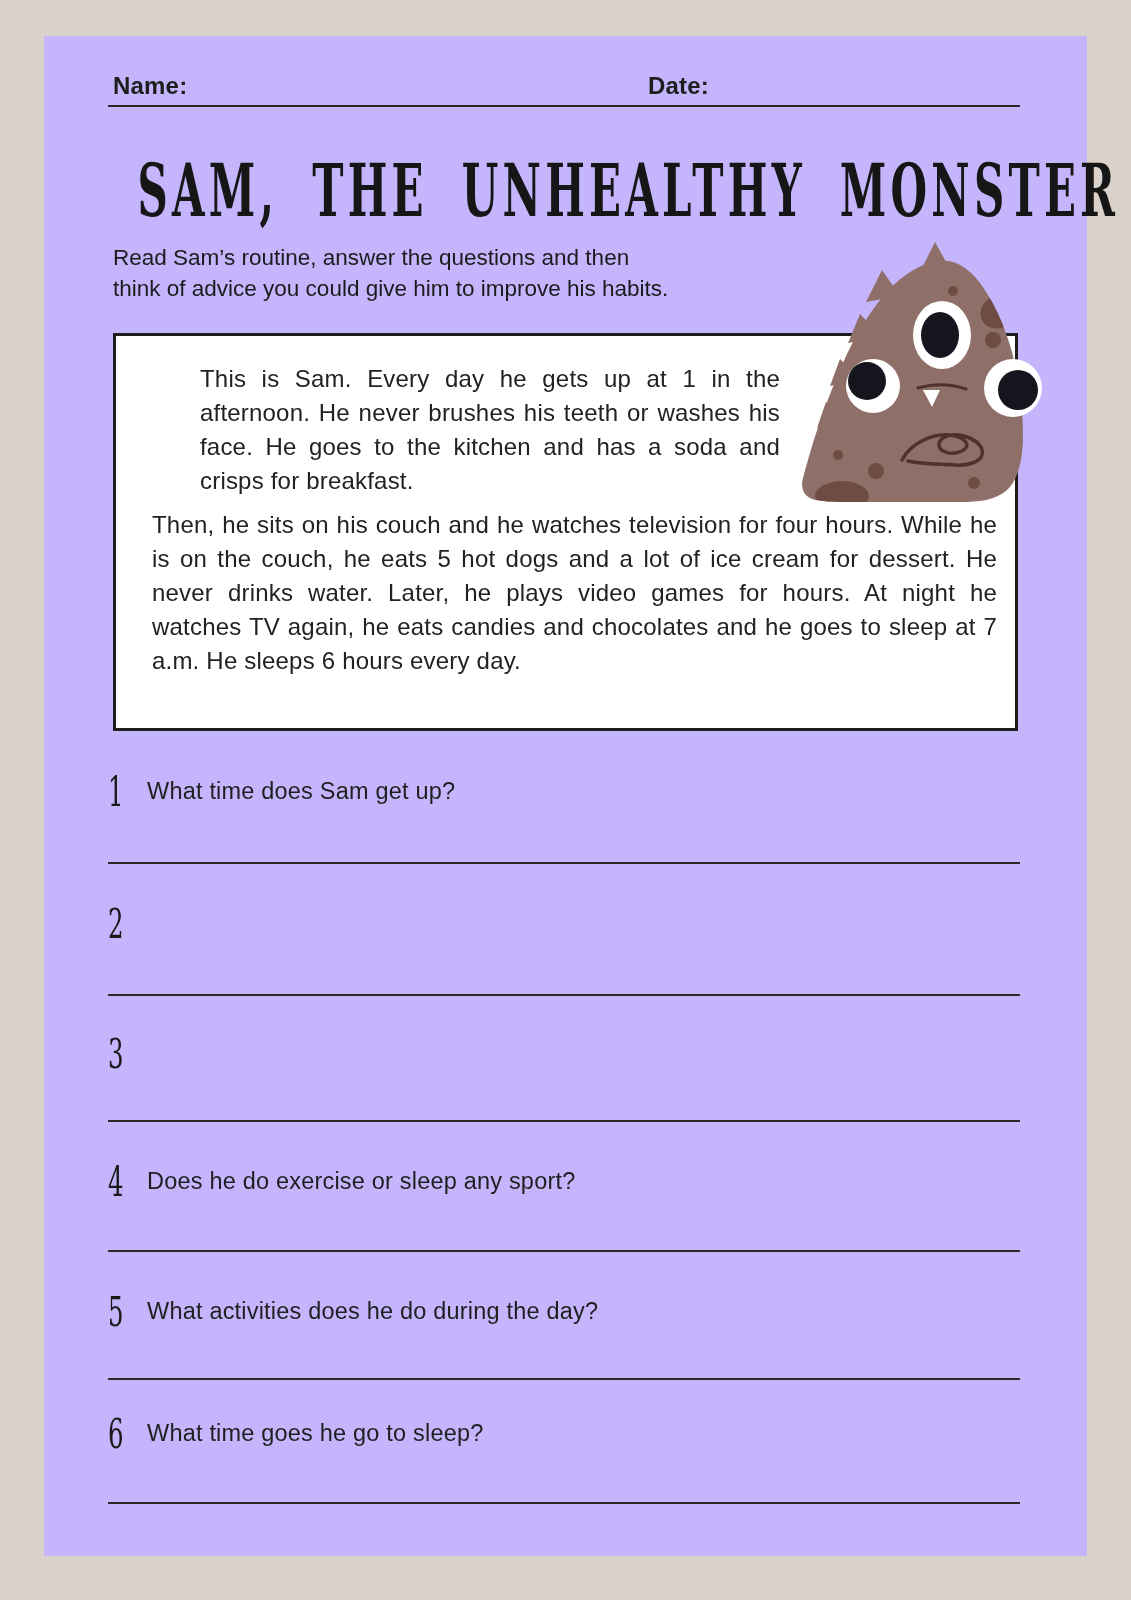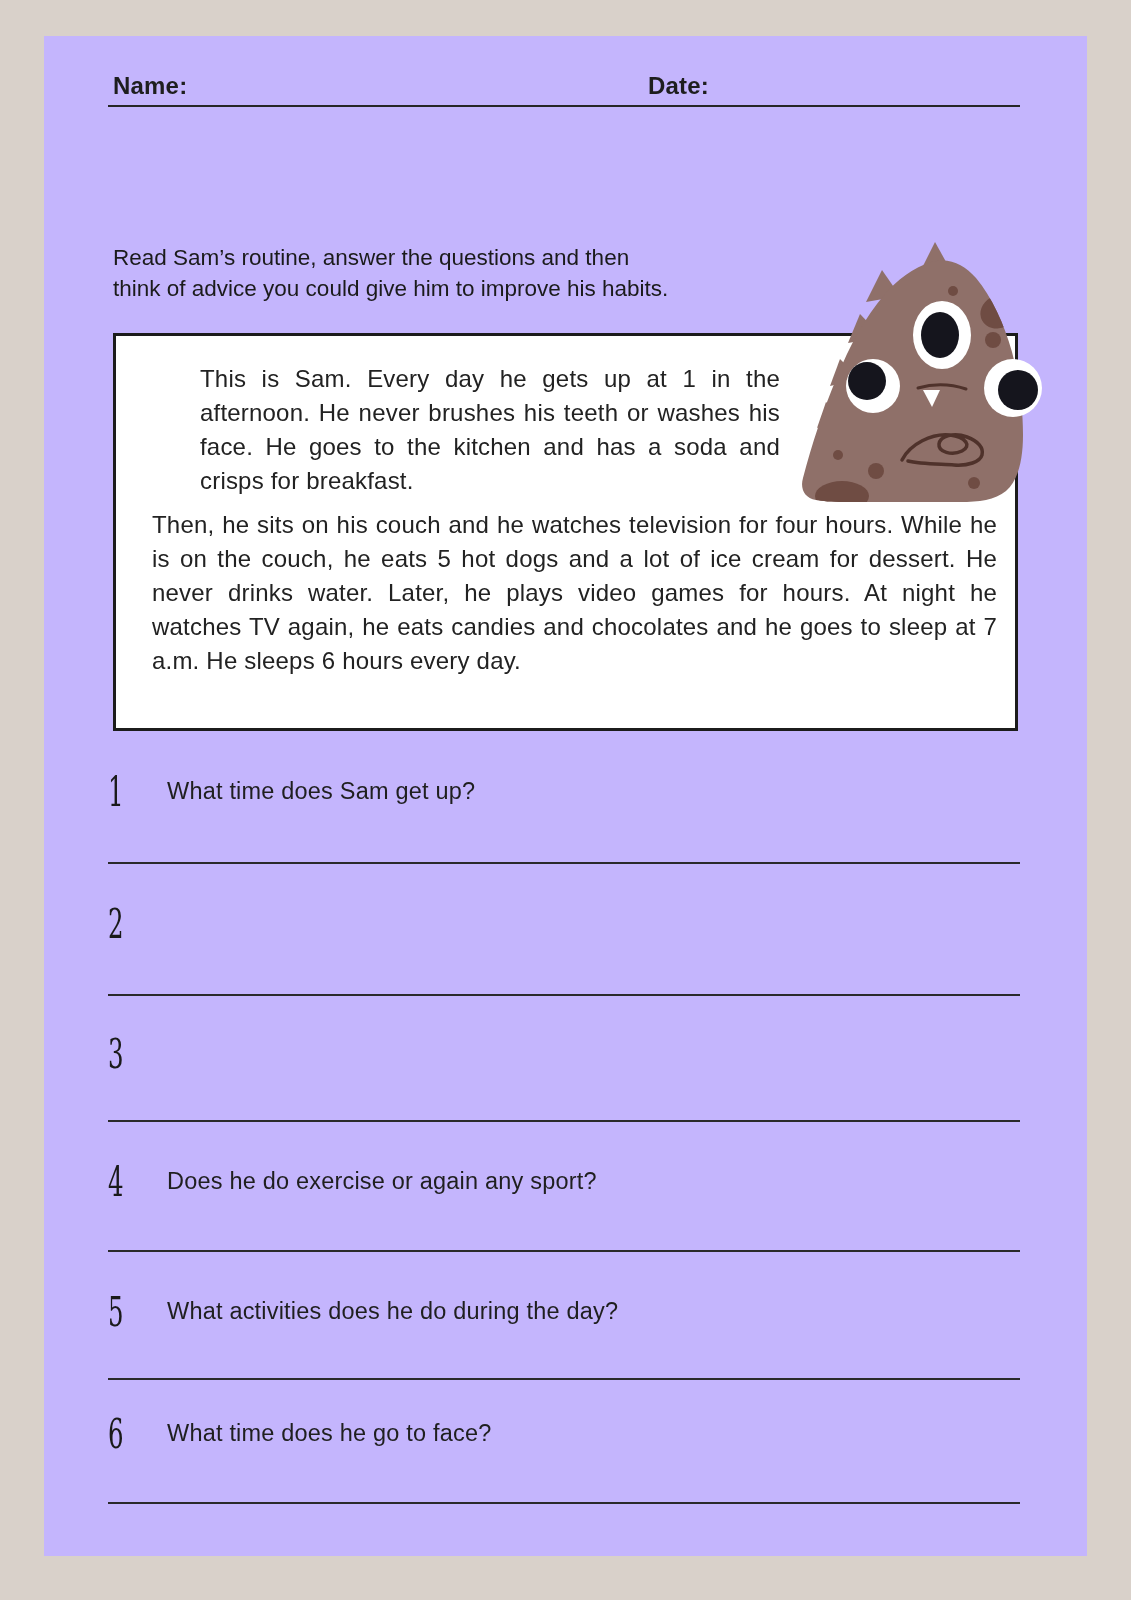--- a/index.html
+++ b/index.html
@@ -78,6 +78,9 @@
   <span class="abs field-label" style="left:604px; top:36px;text-align:right;">Date:</span>
   <div class="rule" style="left:64px; top:69px; width:912px;"></div>
 
+  <div class="title-outer">
+    <span class="title-inner">SAM, THE UNHEALTHY MONSTER</span>
+  </div>
 
   <div class="instructions">
     <div>Read Sam’s routine, answer the questions and then</div>

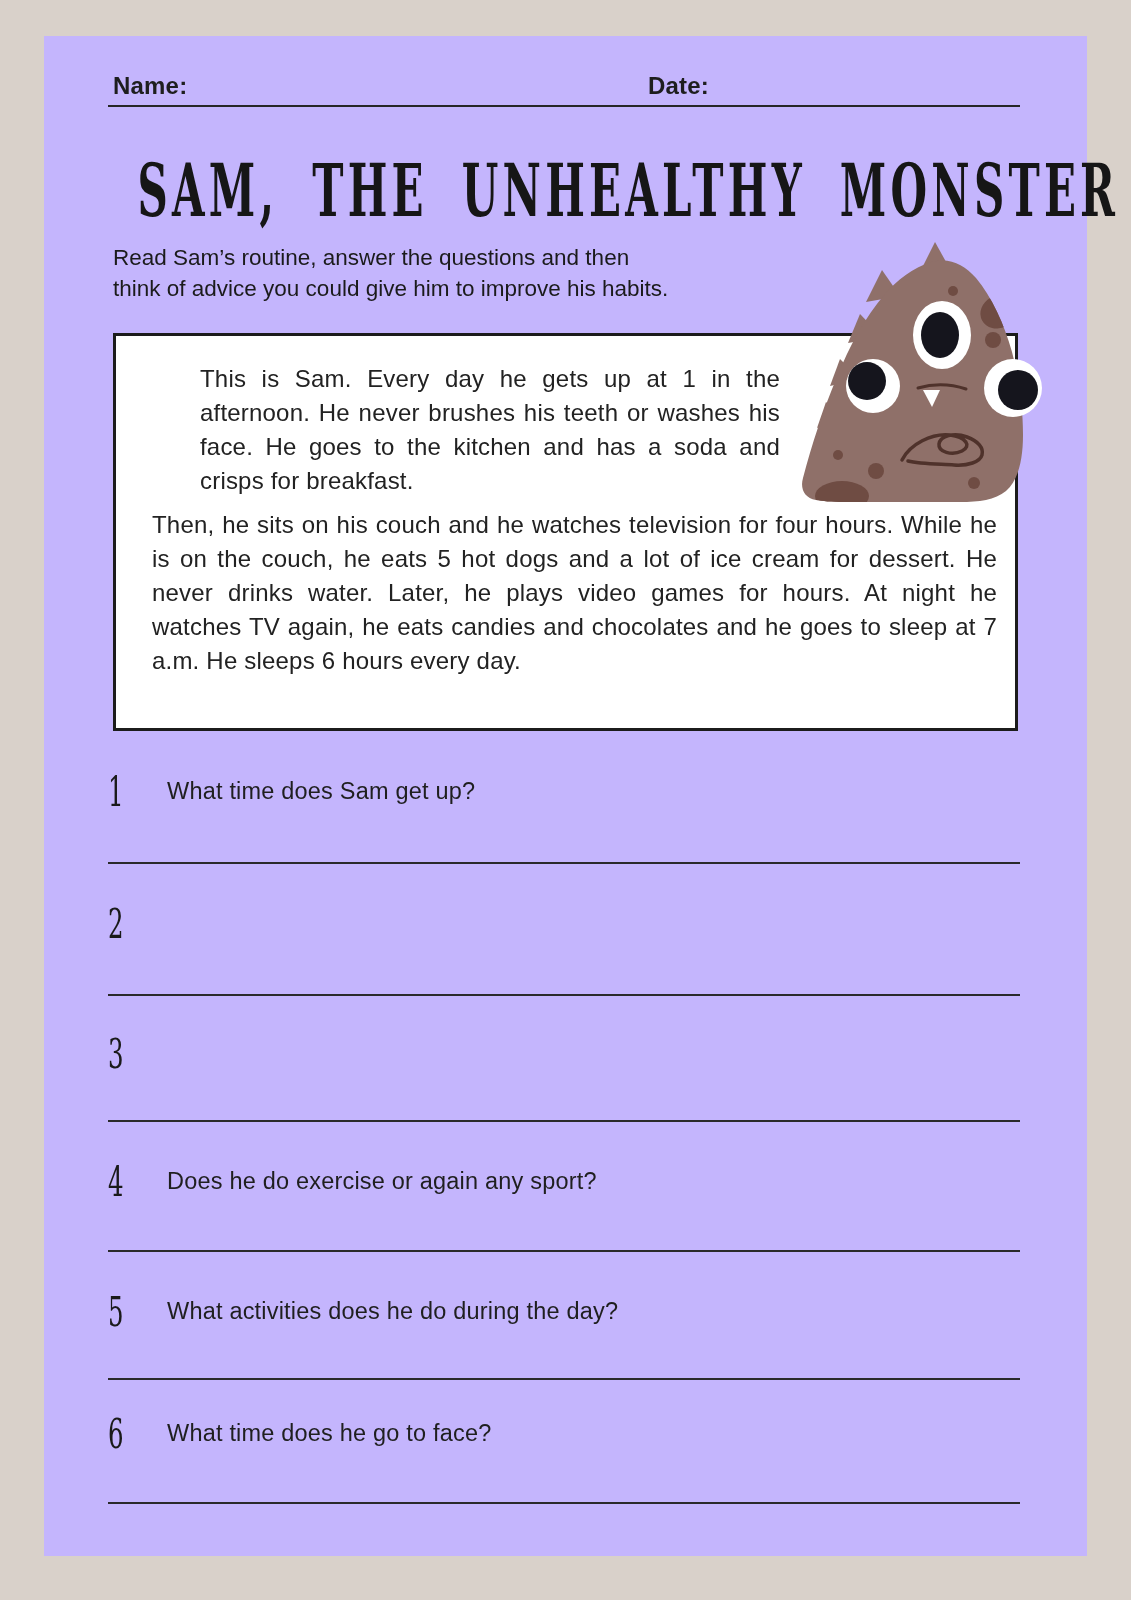--- a/index.html
+++ b/index.html
@@ -66,7 +66,7 @@
     transform:scale(0.72,1.22); transform-origin:left center;
     color:#1a1a1a; width:24px;
   }
-  .q-text { font-size:23.5px; color:#1f1f1f; letter-spacing:.2px;margin-left:20px; }
+  .q-text { font-size:23.5px; color:#1f1f1f; letter-spacing:.2px; }
   .answer-line { position:absolute; left:64px; width:912px; height:2px; background:#2a2a2a; }
 </style>
 </head>

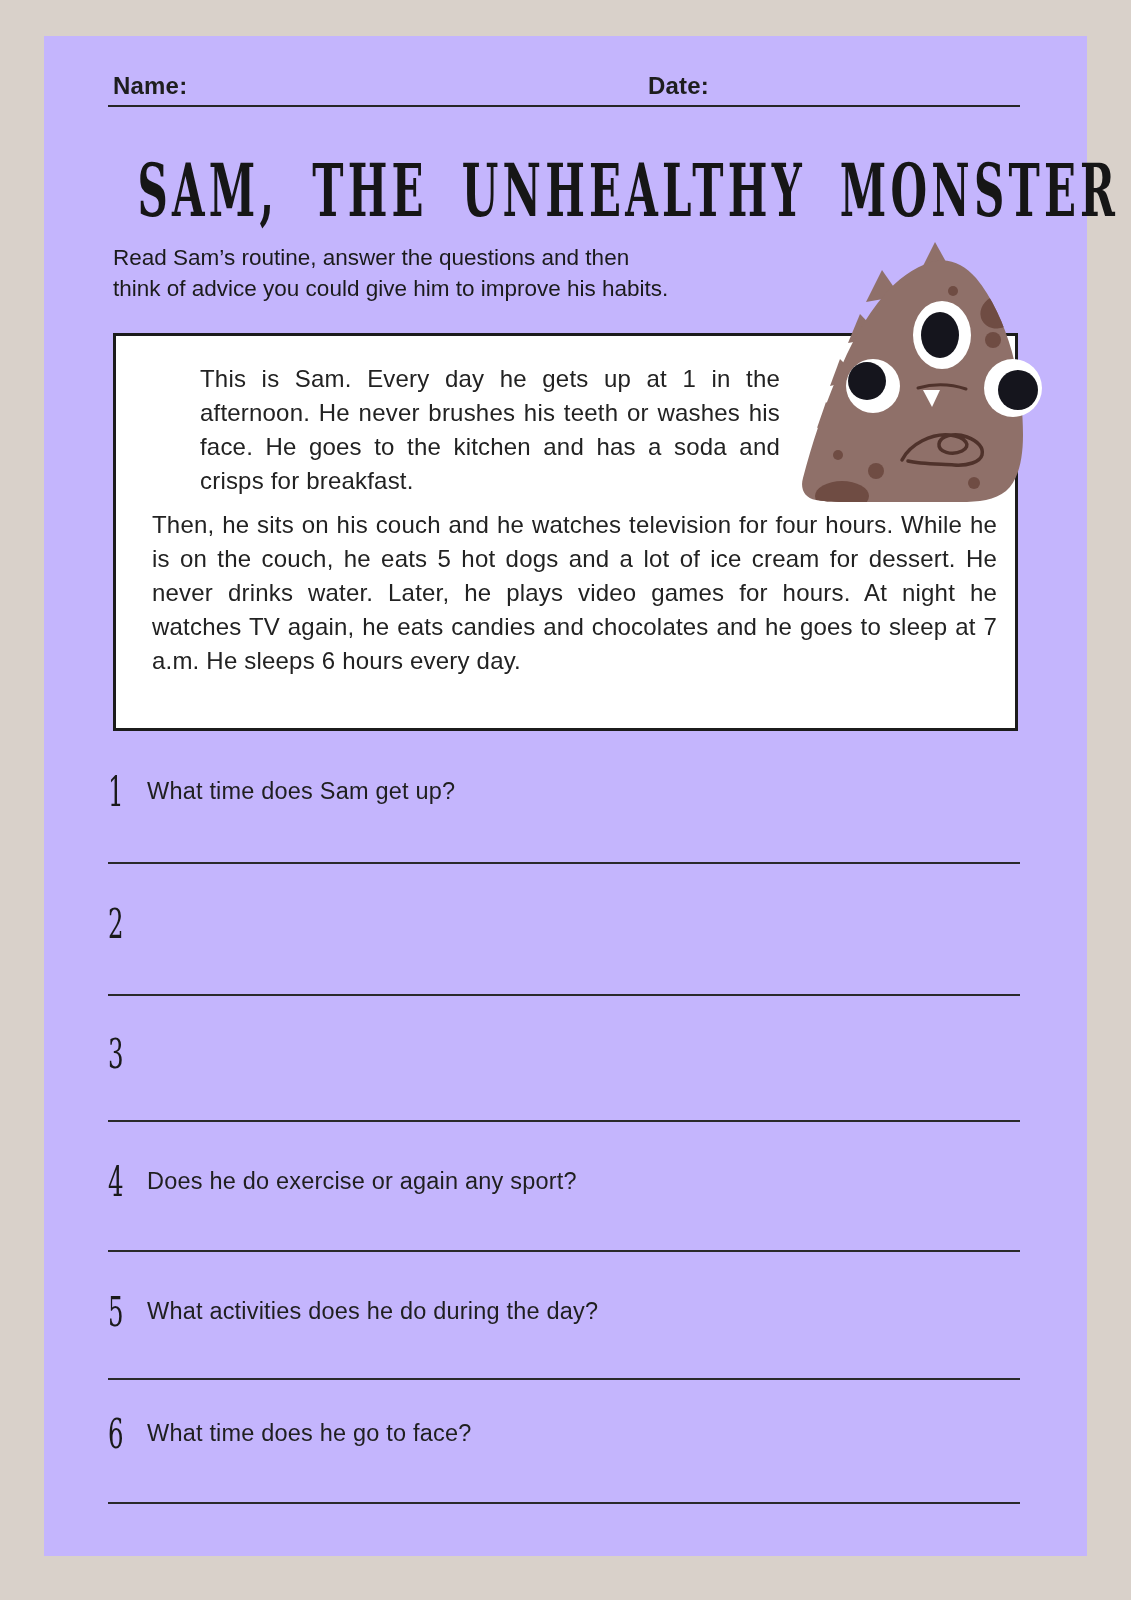--- a/index.html
+++ b/index.html
@@ -152,7 +152,7 @@
 
   <div class="q-row" style="top:1128px;">
     <span class="q-num">4</span>
-    <span class="q-text">Does he do exercise or again any sport?</span>
+    <span class="q-text">Does he do exercise or sleep any sport?</span>
   </div>
   <div class="answer-line" style="top:1214px;"></div>
 

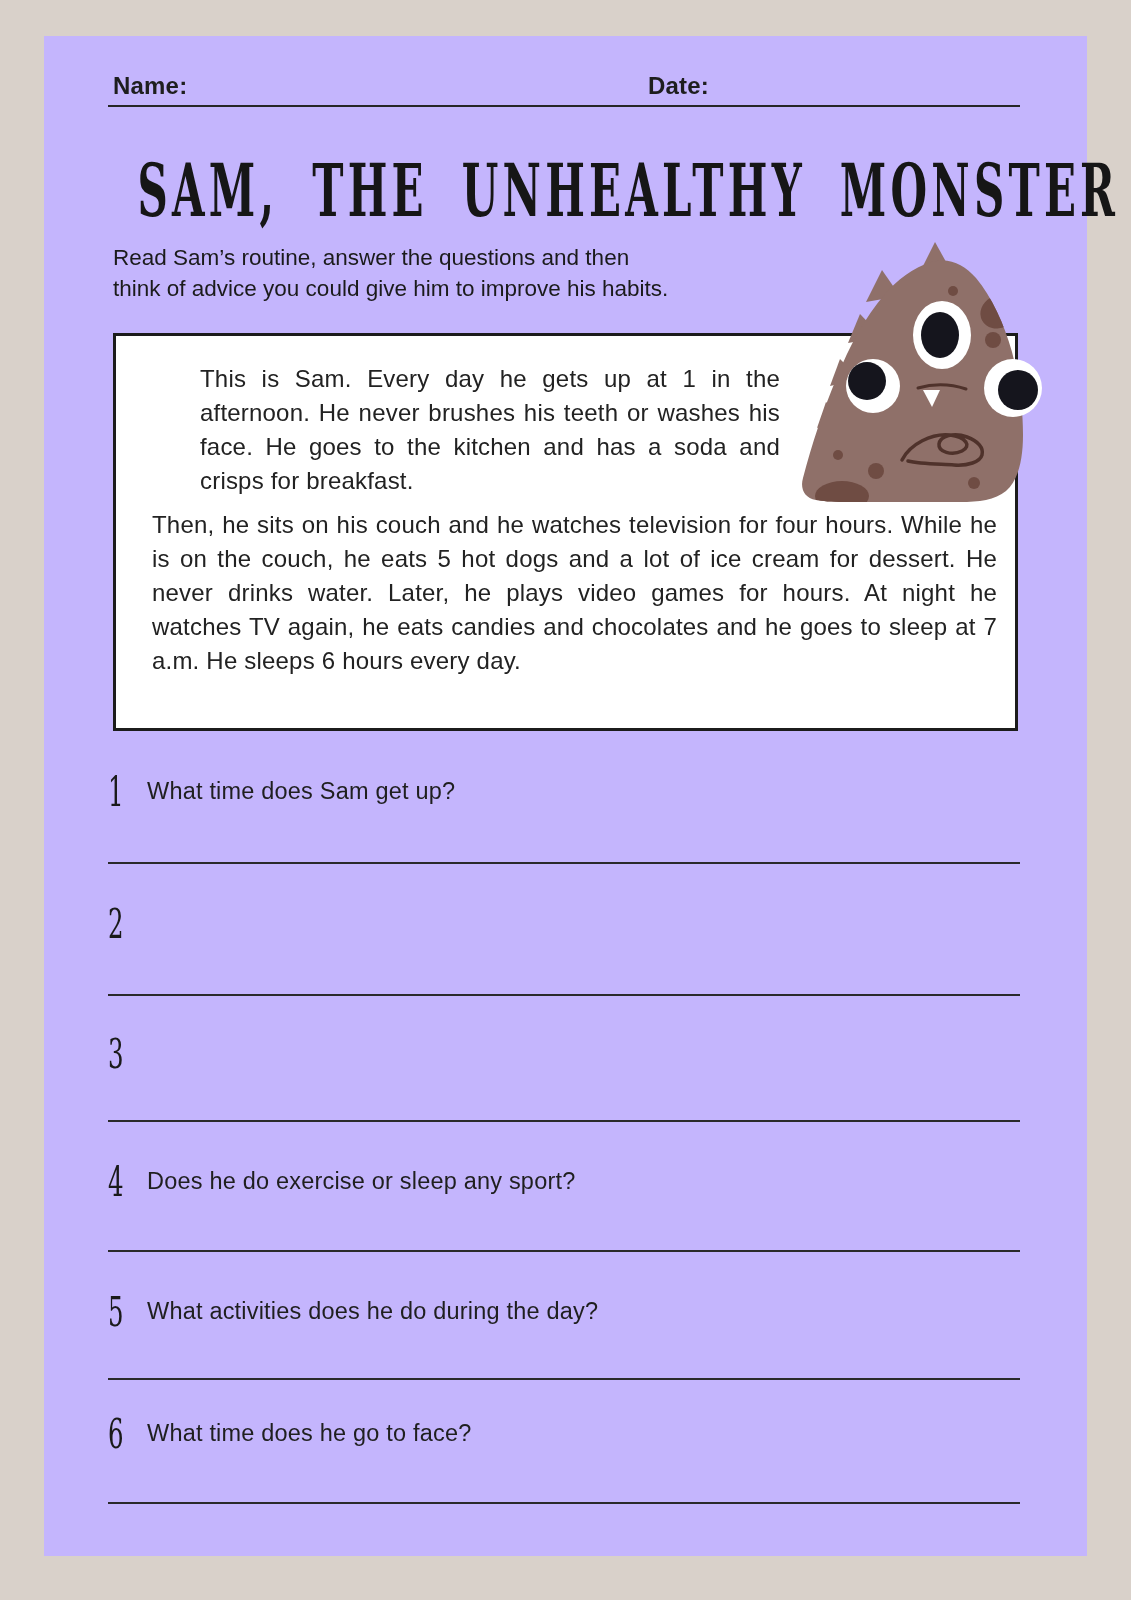--- a/index.html
+++ b/index.html
@@ -164,7 +164,7 @@
 
   <div class="q-row" style="top:1380px;">
     <span class="q-num">6</span>
-    <span class="q-text">What time does he go to face?</span>
+    <span class="q-text">What time goes he go to sleep?</span>
   </div>
   <div class="answer-line" style="top:1466px;"></div>
 

